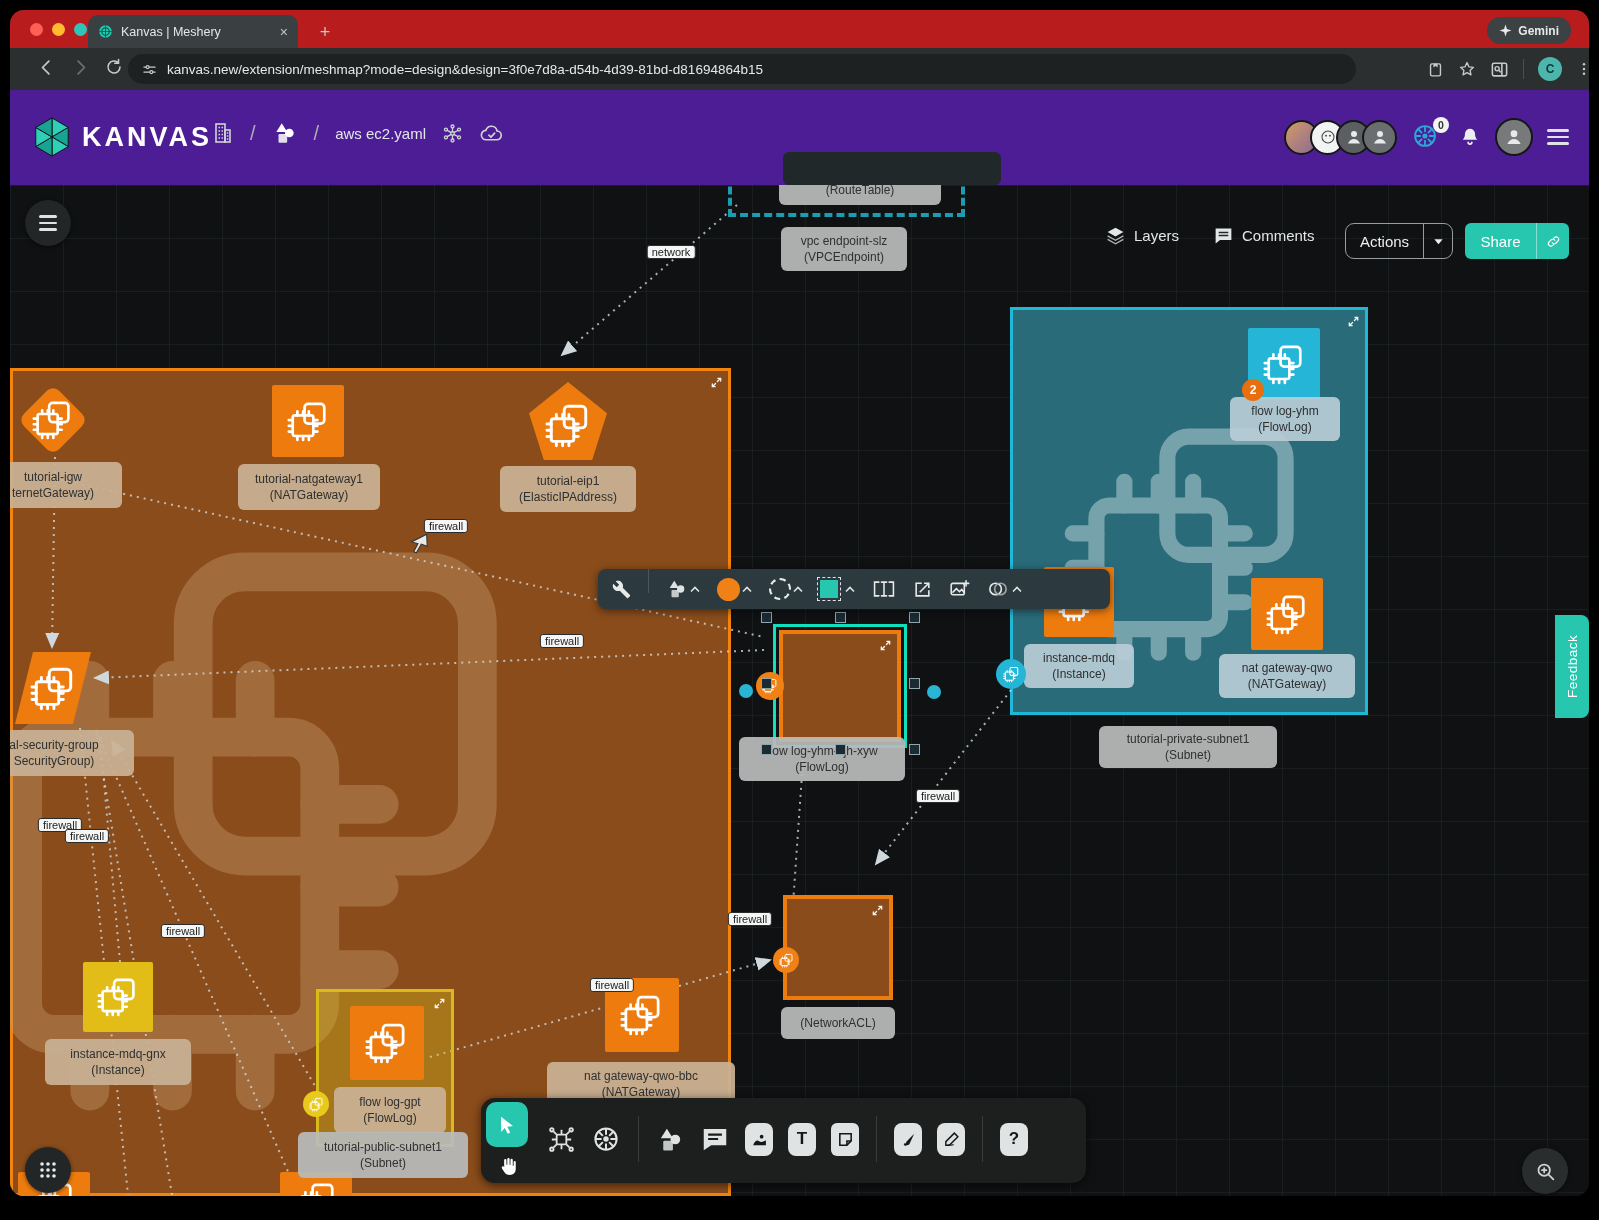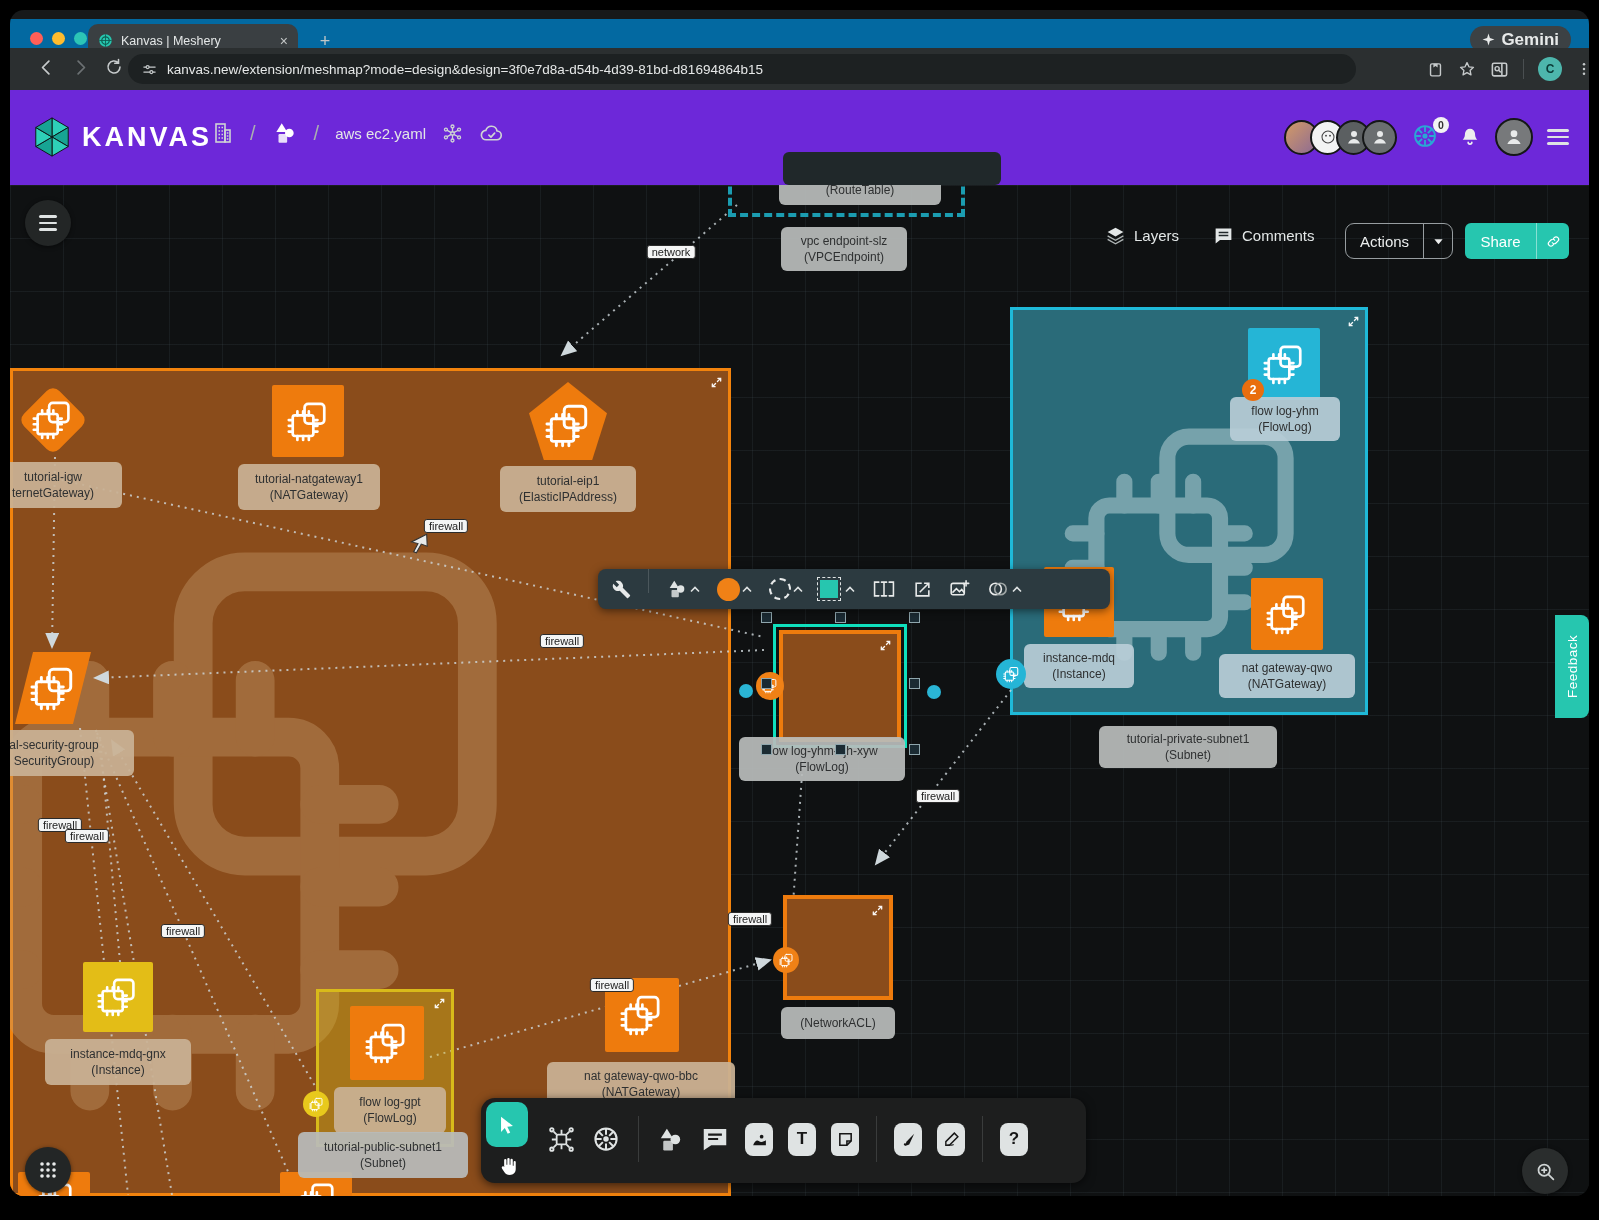--- a/index.html
+++ b/index.html
@@ -7,7 +7,7 @@
   .window{position:absolute;left:10px;top:10px;width:1579px;height:1186px;border-radius:14px;
     overflow:hidden;background:#17191a;}
   
-  .titlebar{position:absolute;left:0;top:9px;width:100%;height:38px;background:#0369a1;}
+  .titlebar{position:absolute;left:0;top:0;width:100%;height:38px;background:#b91c1c;}
   .tl{position:absolute;top:13px;width:13px;height:13px;border-radius:50%;}
   .tab{position:absolute;left:78px;top:5px;width:210px;height:33px;background:#3a3f42;
     border-radius:10px 10px 0 0;display:flex;align-items:center;padding:0 10px;box-sizing:border-box;gap:8px;}

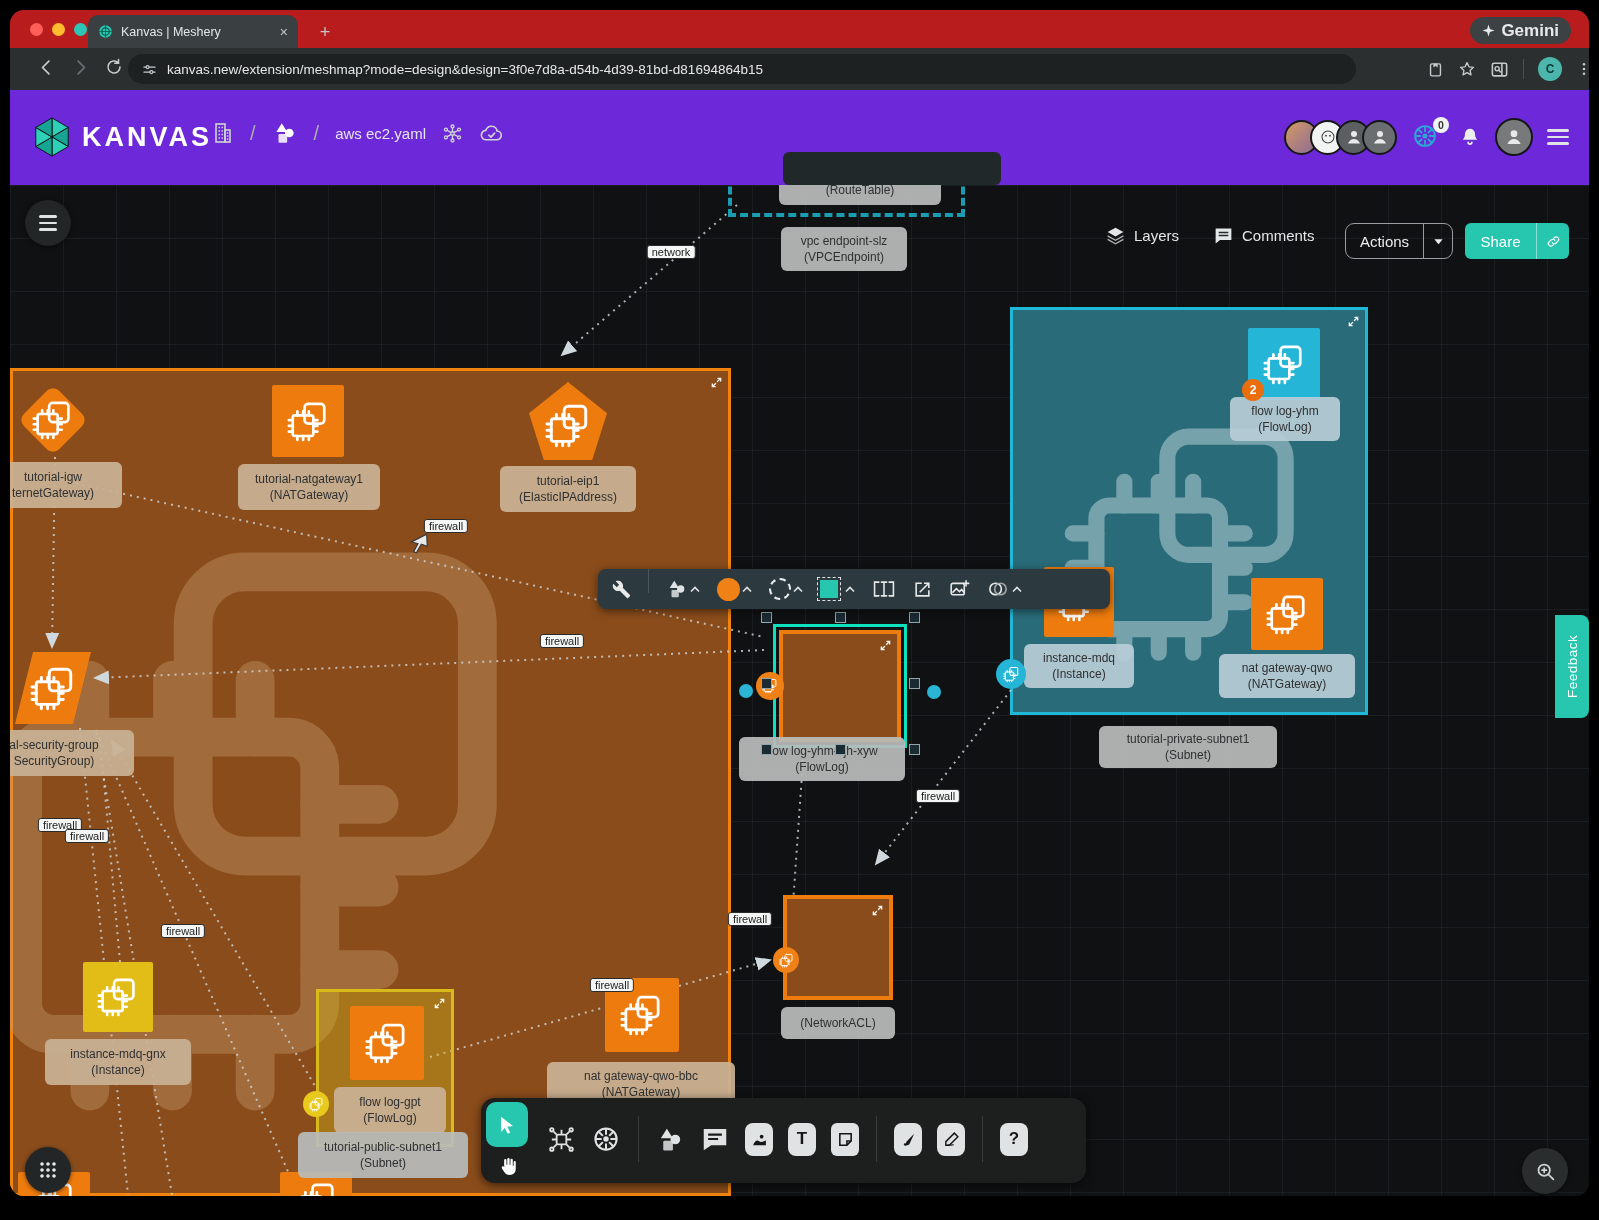--- a/index.html
+++ b/index.html
@@ -16,7 +16,7 @@
   .newtab{position:absolute;left:303px;top:10px;color:#c3c7c7;font-size:18px;width:24px;height:24px;
     text-align:center;line-height:24px;}
   .gemini{position:absolute;right:18px;top:7px;height:27px;background:#3c4144;border-radius:14px;
-    display:flex;align-items:center;gap:6px;padding:0 12px;color:#e8eaea;font-size:17px;font-weight:700;}
+    display:flex;align-items:center;gap:6px;padding:0 12px;color:#e8eaea;font-size:12px;font-weight:700;}
   
   .urlbar{position:absolute;left:0;top:38px;width:100%;height:42px;background:#2b2f30;display:flex;align-items:center;padding-left:11px;}
   .navic{width:34px;text-align:center;color:#c6cacb;}

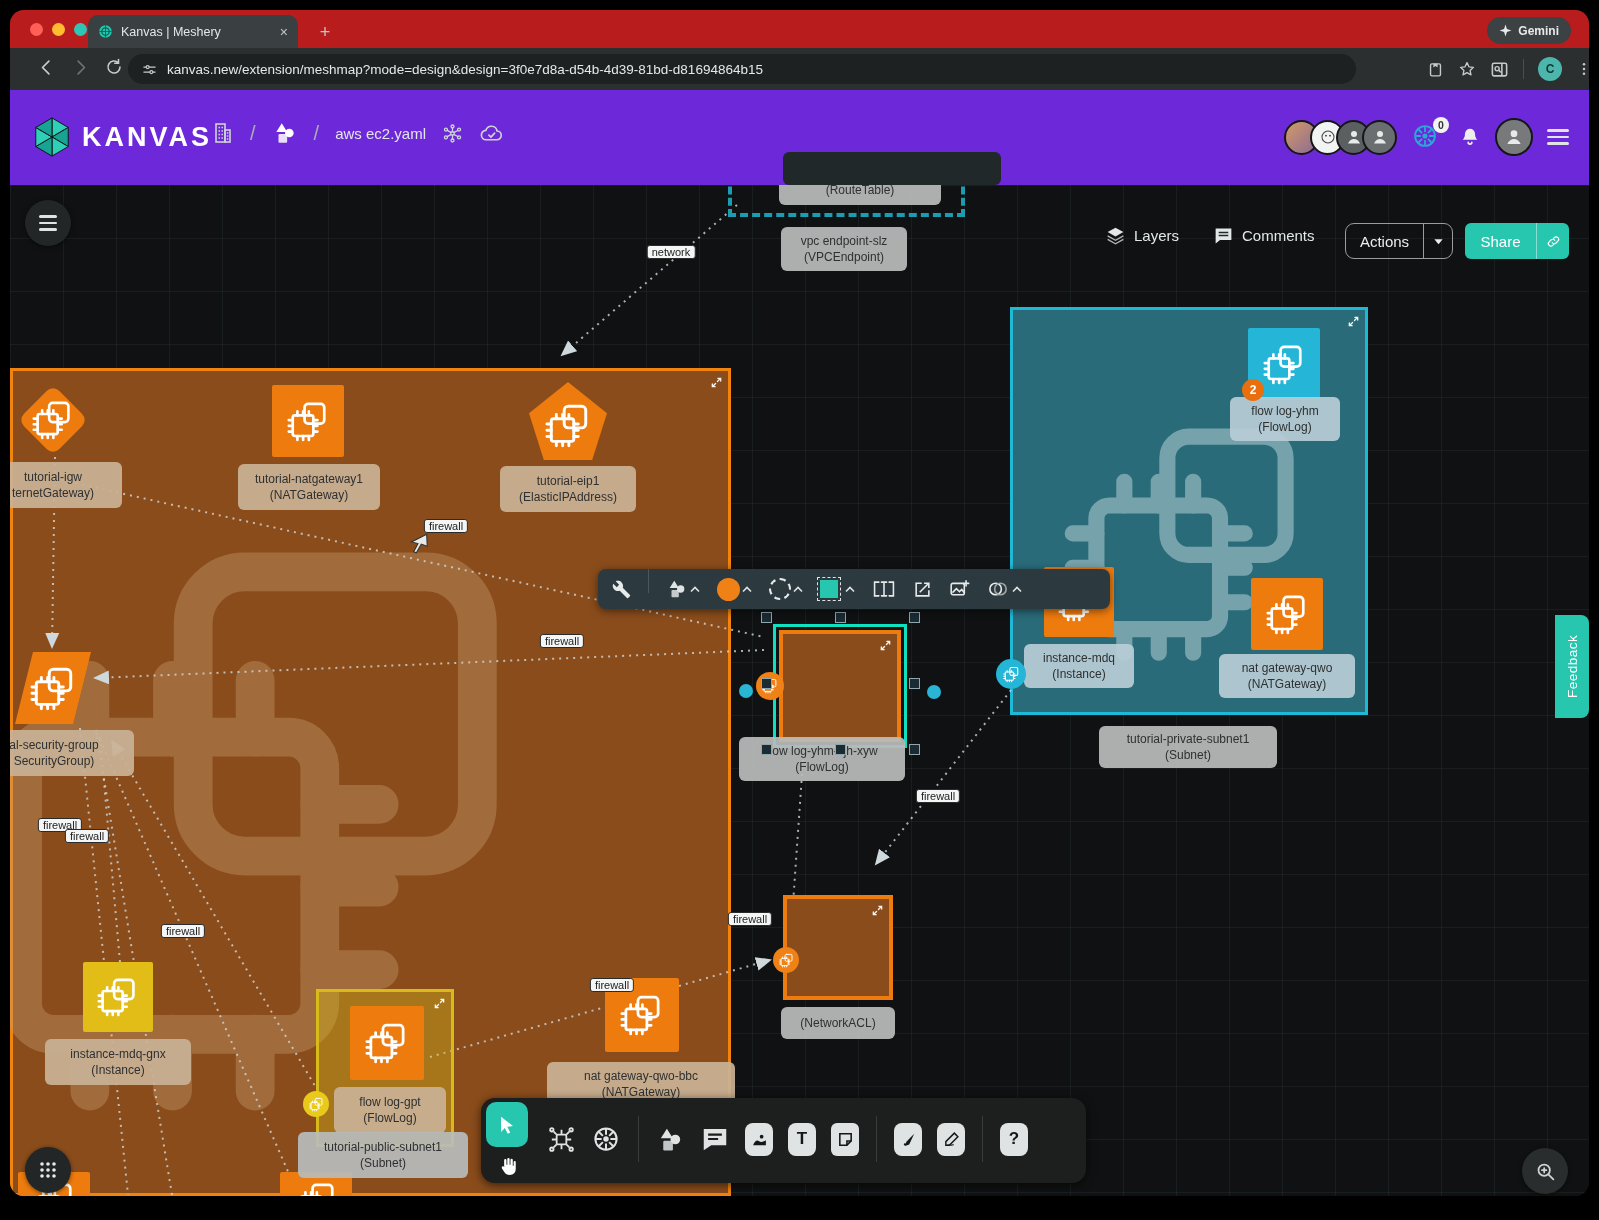--- a/index.html
+++ b/index.html
@@ -27,7 +27,7 @@
   .avatarC{width:24px;height:24px;border-radius:50%;background:#4db6ac;color:#0b3b37;font-size:12px;font-weight:700;
     display:flex;align-items:center;justify-content:center;}
   
-  .appheader{position:absolute;left:0;top:80px;width:100%;height:95px;background:#6d28d9;}
+  .appheader{position:absolute;left:0;top:80px;width:100%;height:95px;background:#4c1d95;}
   .brand{position:absolute;left:22px;top:26px;display:flex;align-items:center;gap:10px;}
   .brandname{color:#fff;font-size:27px;font-weight:700;letter-spacing:3px;}
   .crumbs{position:absolute;left:200px;top:30px;display:flex;align-items:center;gap:16px;color:#cfd4d4;}

